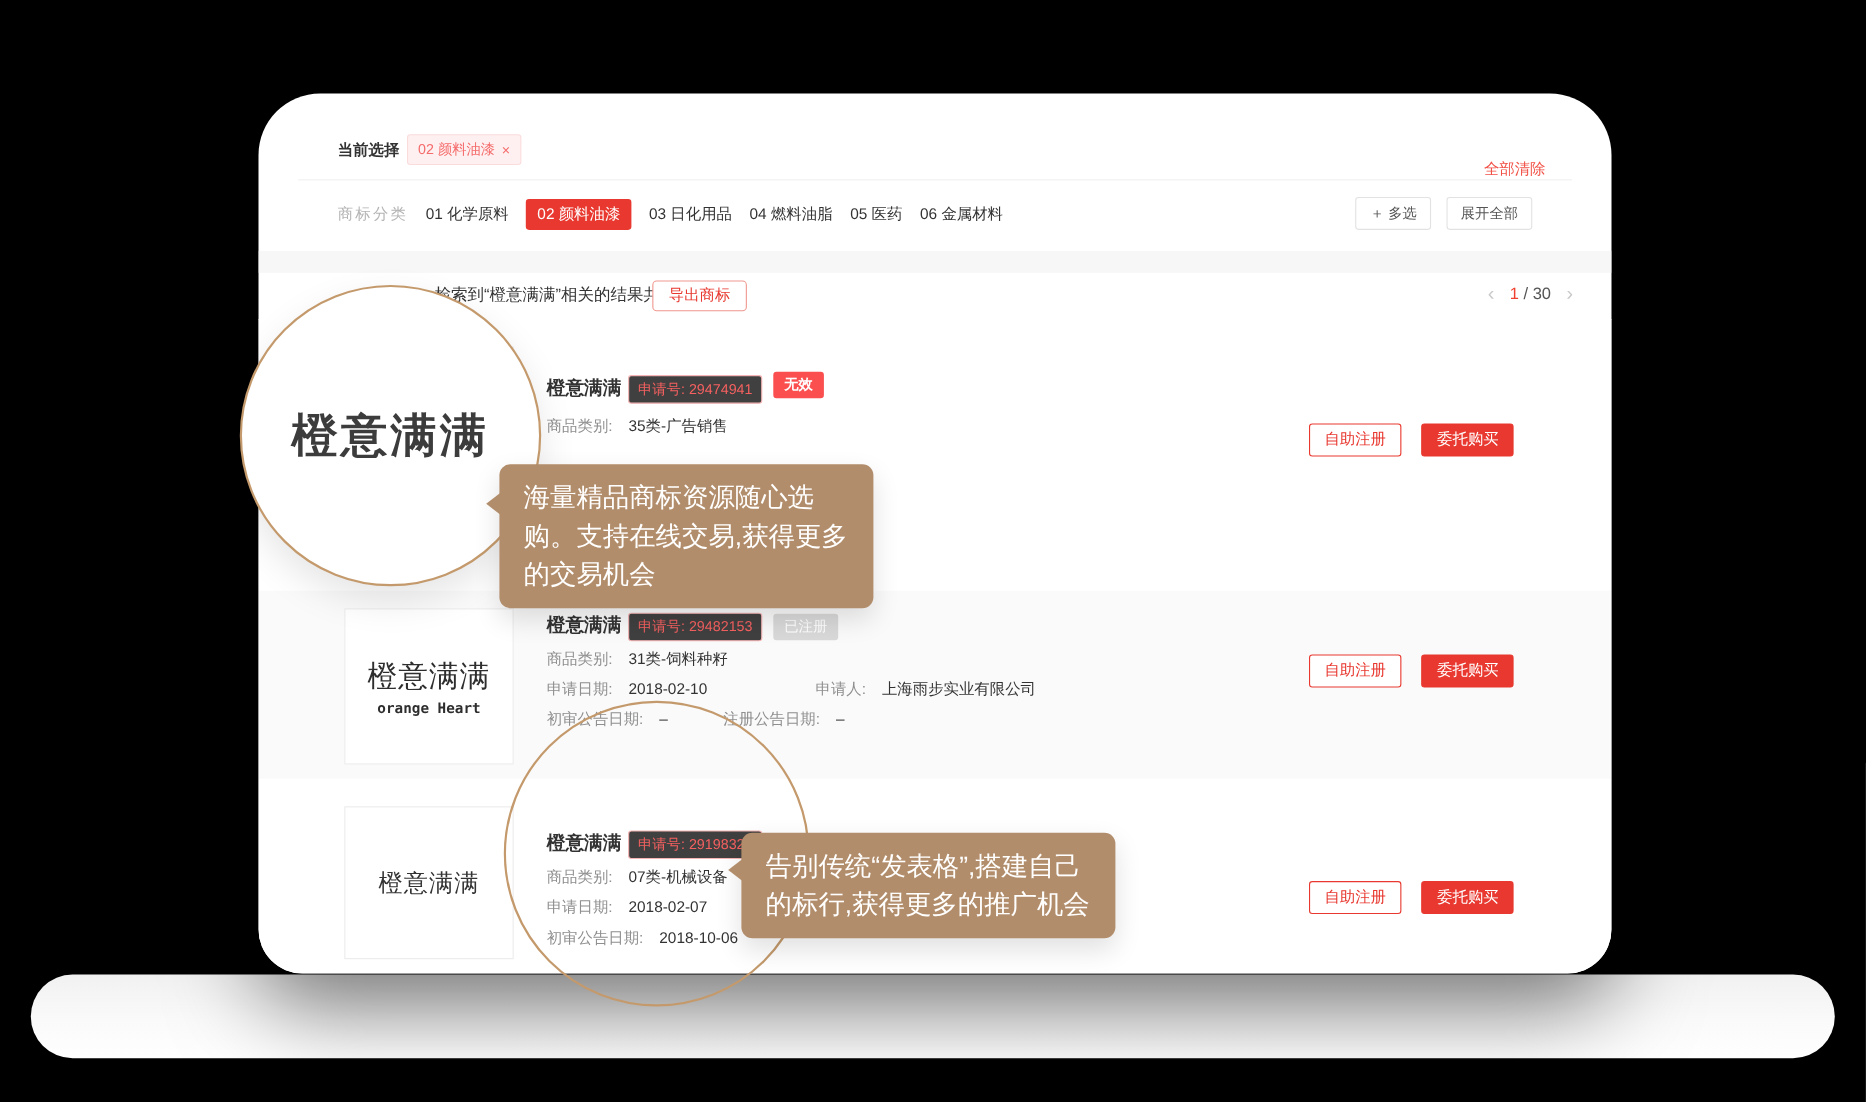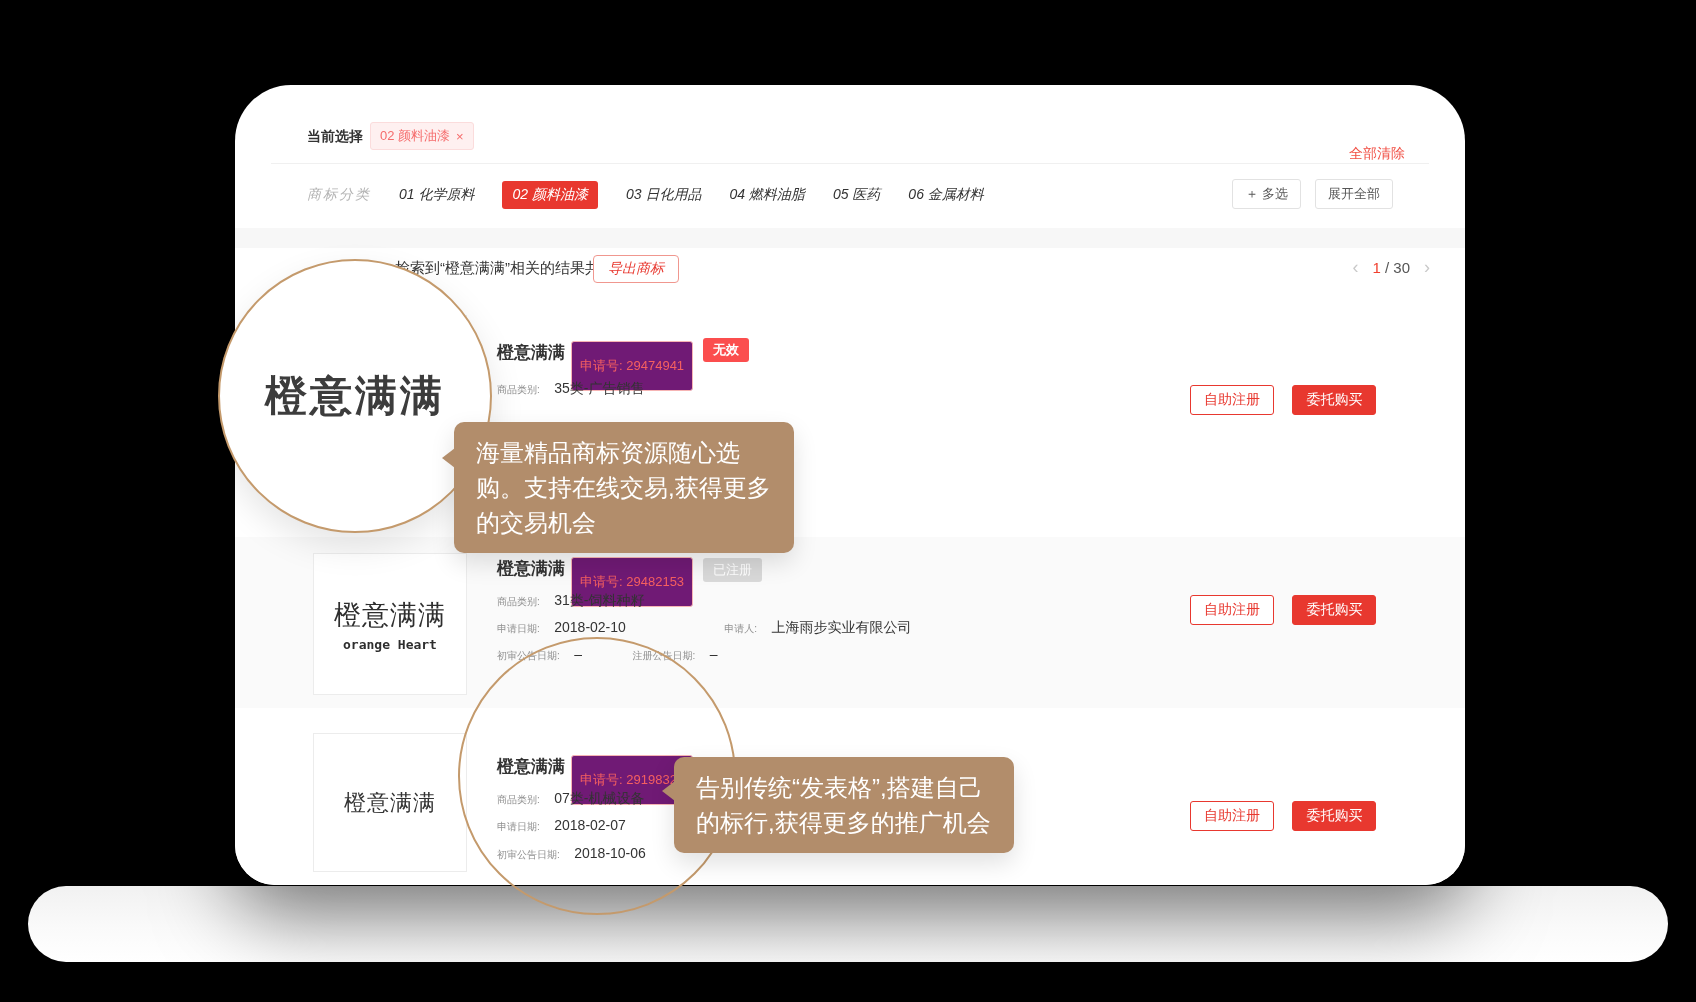--- a/index.html
+++ b/index.html
@@ -20,7 +20,7 @@
   .clear-all{font-size:14px;color:#f15045;cursor:pointer;}
   .divider{height:1px;background:#f0f0f0;}
   
-  .cat-row{display:flex;align-items:center;gap:28px;font-size:14px;font-style:italic;}
+  .cat-row{display:flex;align-items:center;gap:16px;font-size:14px;}
   .cat-label{color:#b3b3b3;letter-spacing:2px;}
   .cat-item{color:#333;cursor:pointer;white-space:nowrap;}
   .cat-item.selected{background:#e8382f;color:#fff;border-radius:3px;padding:5px 10px;}

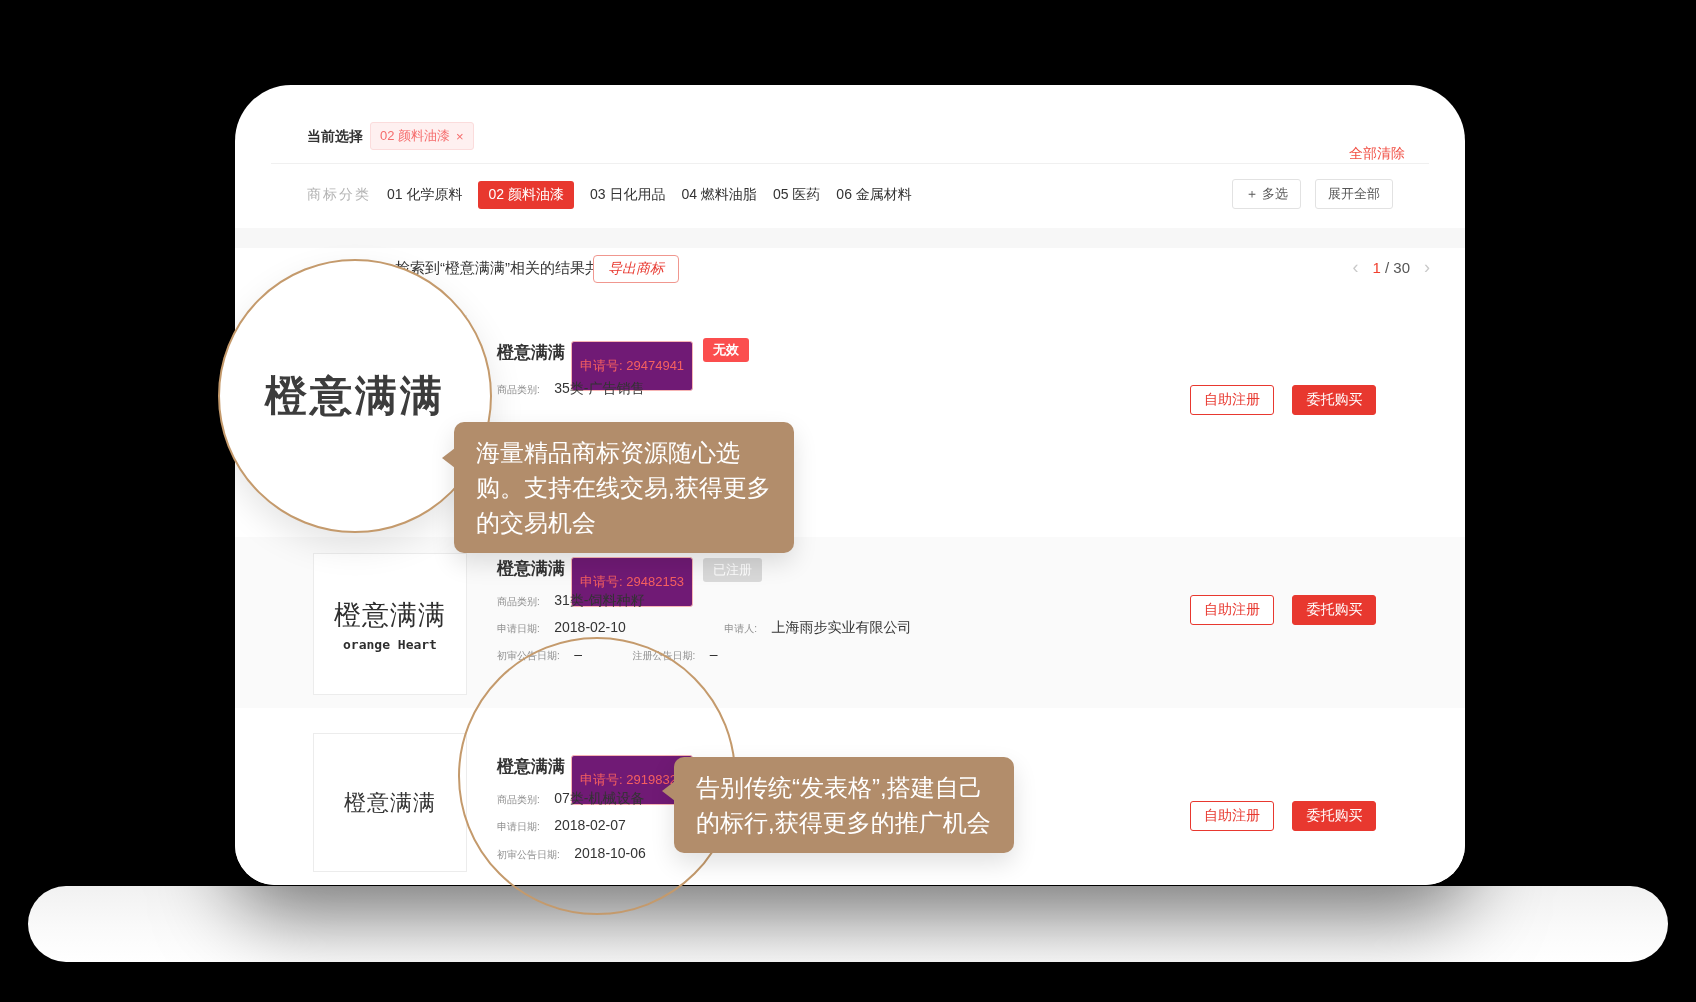--- a/index.html
+++ b/index.html
@@ -31,7 +31,7 @@
   .res-line{font-size:15px;color:#333;white-space:nowrap;}
   .res-count{color:#f0402f;margin:0 2px 0 2px;}
   .export-btn{border:1px solid #f0978f;color:#e8382f;background:#fff;border-radius:4px;
-              font-size:14px;padding:4px 14px;cursor:pointer;white-space:nowrap;font-style:italic;}
+              font-size:14px;padding:4px 14px;cursor:pointer;white-space:nowrap;}
   .note{font-size:13px;color:#9c9c9c;white-space:nowrap;}
   .note a{color:#3f8ce8;text-decoration:none;font-weight:bold;}
   .pager{display:flex;align-items:center;gap:14px;font-size:15px;color:#555;}

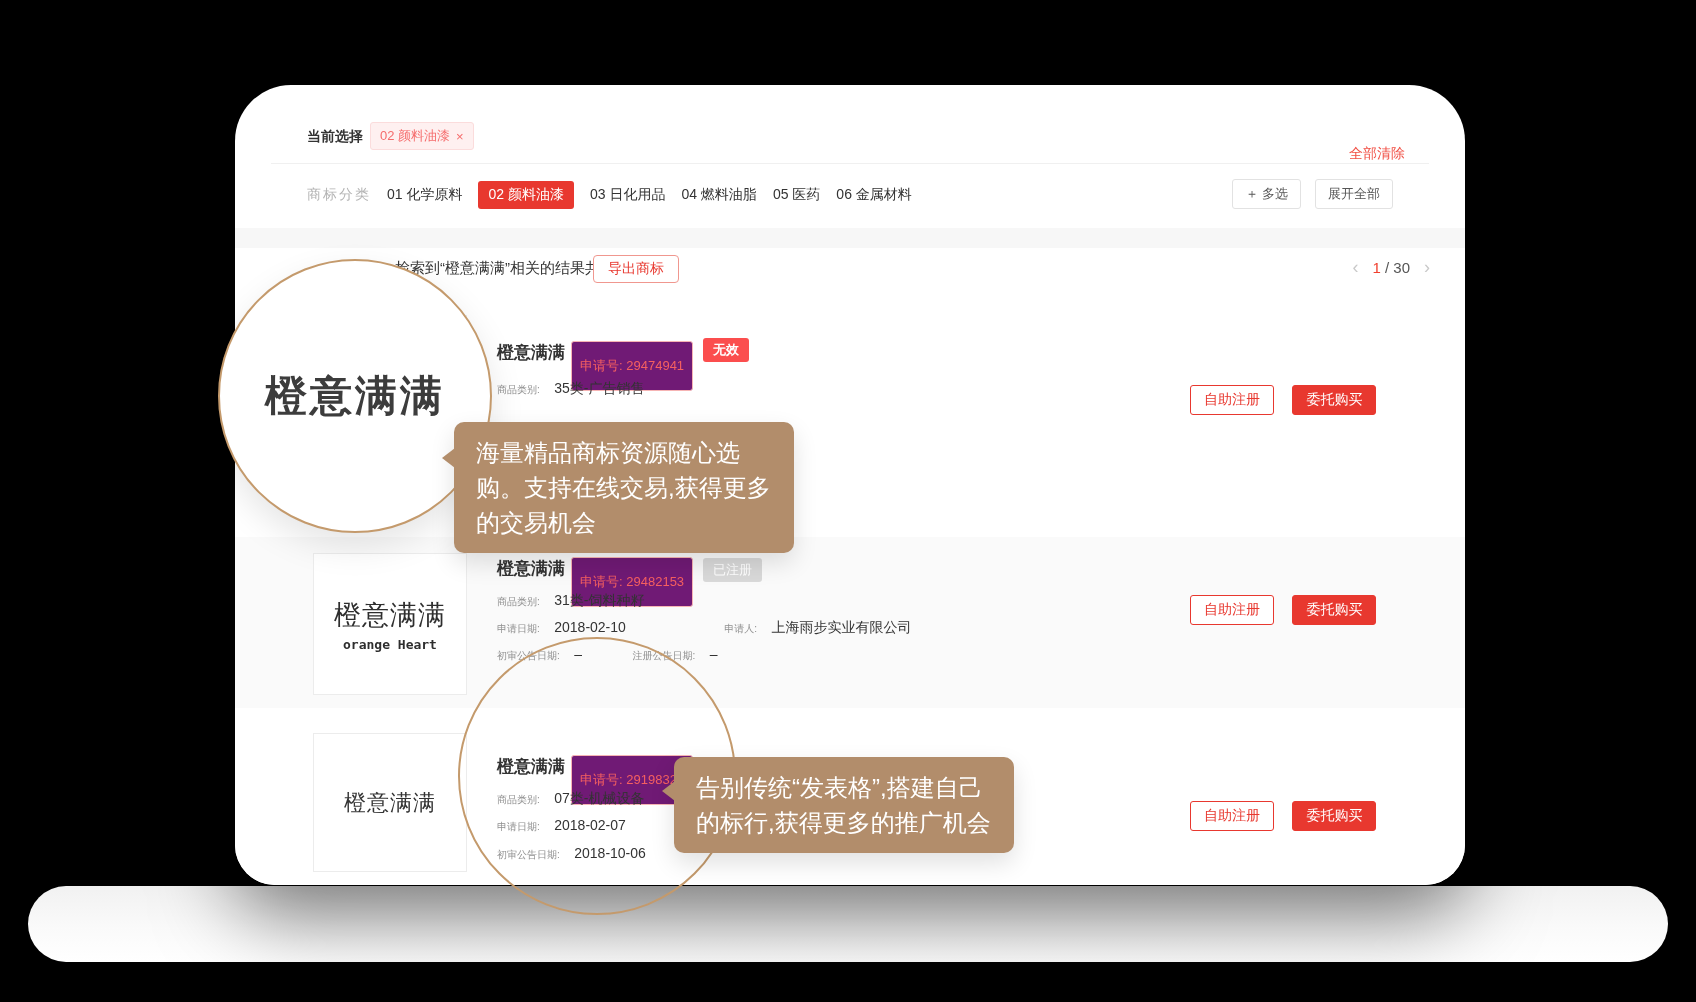--- a/index.html
+++ b/index.html
@@ -45,8 +45,8 @@
   .mark-mono{font-family:"DejaVu Sans Mono","Liberation Mono",monospace;font-size:13px;font-weight:bold;color:#2e2e2e;margin-top:4px;}
   .mark-plain{font-size:22px;color:#333;font-weight:500;letter-spacing:1px;}
   .row-title{font-size:17px;font-weight:bold;color:#333;white-space:nowrap;}
-  .appno-tag{display:inline-block;font-size:13px;color:#f56060;background:#701a75;
-             border:1px solid #f6b4b4;border-radius:3px;padding:15px 8px;white-space:nowrap;}
+  .appno-tag{display:inline-block;font-size:13px;color:#f56060;background:#404040;
+             border:1px solid #f6b4b4;border-radius:3px;padding:3px 8px;white-space:nowrap;}
   .badge{display:inline-block;font-size:13px;color:#fff;border-radius:3px;padding:3px 10px;white-space:nowrap;}
   .badge.red{background:#fb4e4e;}
   .badge.gray{background:#d9d9d9;}

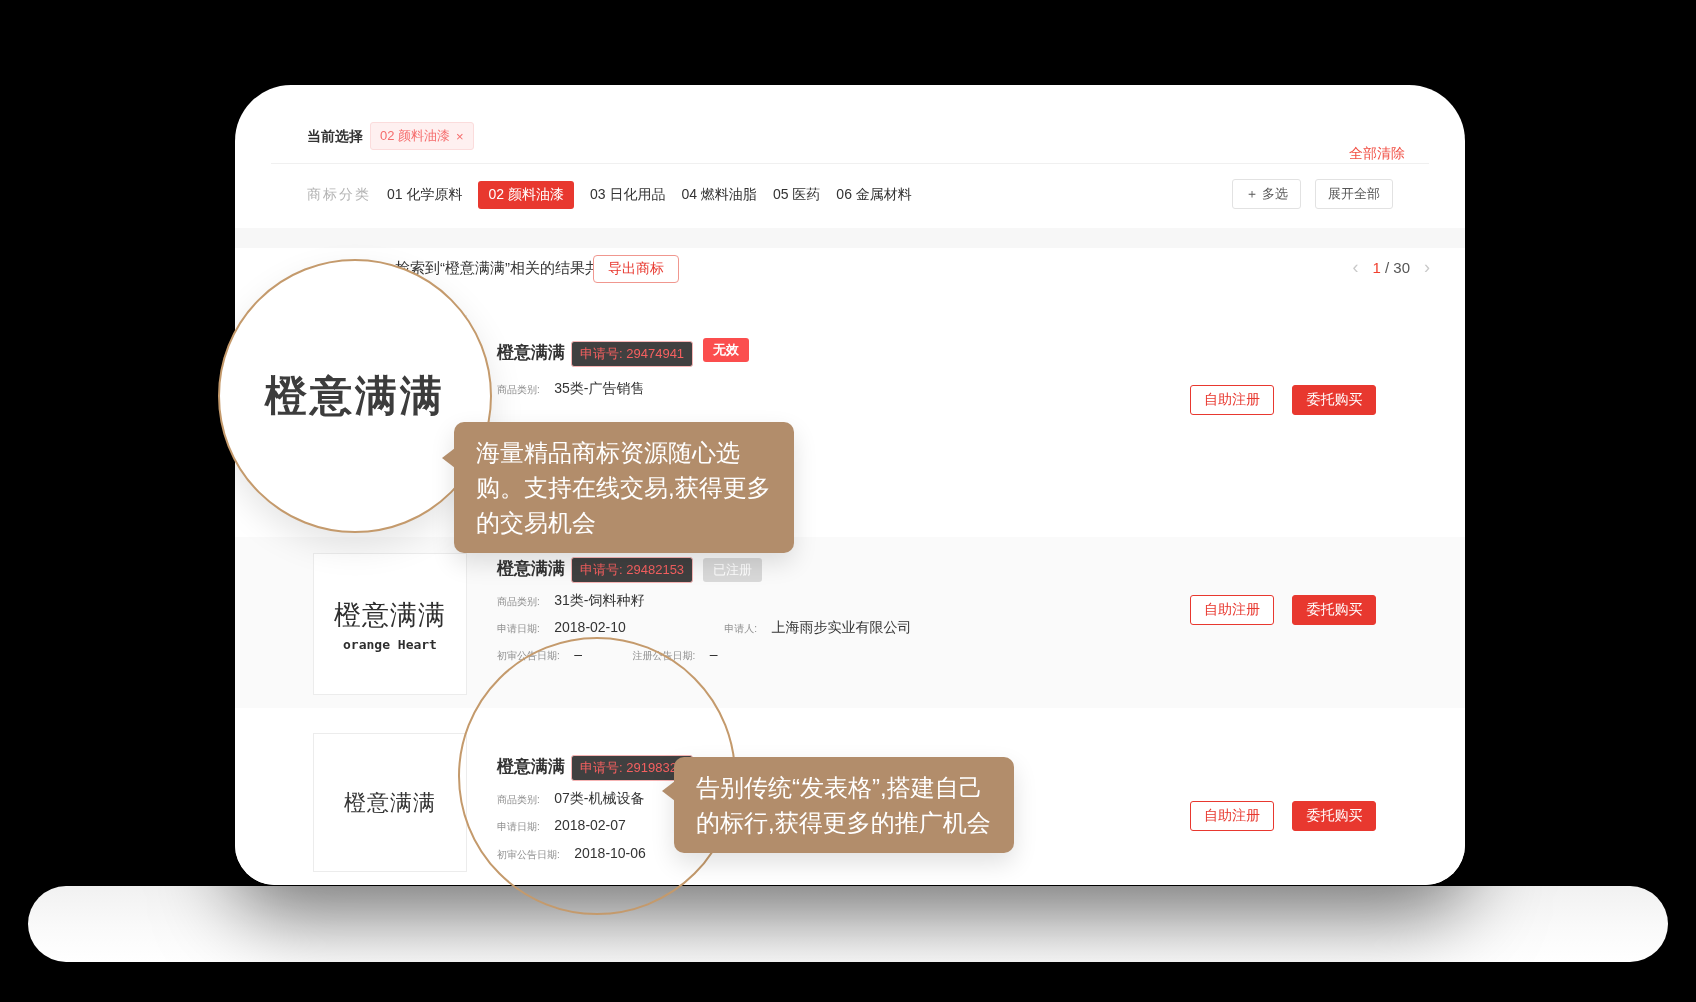--- a/index.html
+++ b/index.html
@@ -50,7 +50,7 @@
   .badge{display:inline-block;font-size:13px;color:#fff;border-radius:3px;padding:3px 10px;white-space:nowrap;}
   .badge.red{background:#fb4e4e;}
   .badge.gray{background:#d9d9d9;}
-  .lbl{color:#8f8f8f;font-size:10px;white-space:nowrap;}
+  .lbl{color:#8f8f8f;font-size:14px;white-space:nowrap;}
   .val{color:#333;font-size:14px;margin-left:10px;white-space:nowrap;}
   .pair2{margin-left:52px;}
   .btn-outline{display:inline-block;border:1px solid #e8382f;color:#e8382f;background:#fff;

